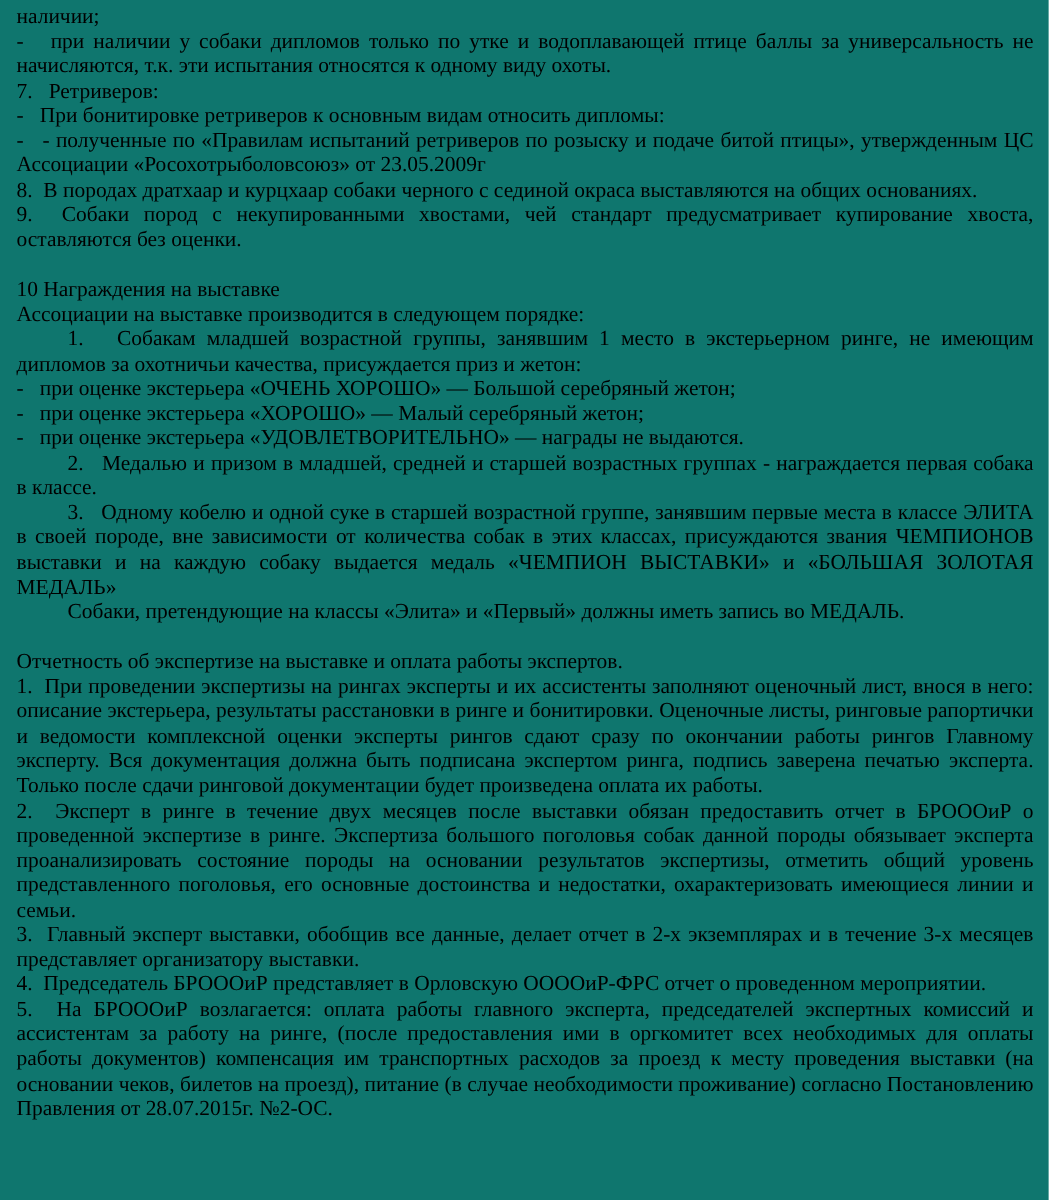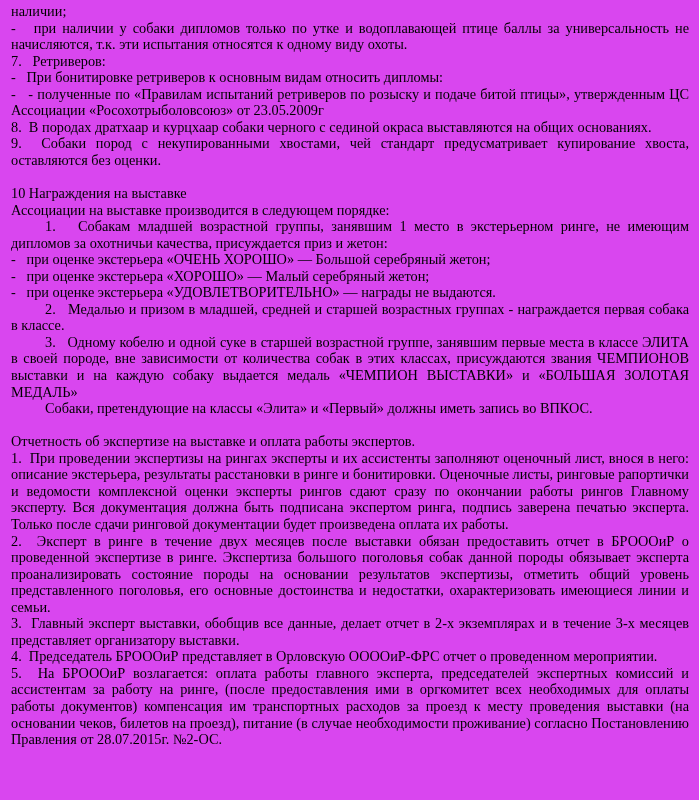--- a/index.html
+++ b/index.html
@@ -27,7 +27,7 @@
 </head>
 <body>
 
-<div class="page" style="background: #d946ef; color: rgb(0, 0, 0);">
+<div class="page" style="background: #0f766e; color: rgb(0, 0, 0);">
   <p class="l">наличии;</p>
   <p class="j">-&nbsp;&nbsp;&nbsp;при наличии у собаки дипломов только по утке и водоплавающей птице баллы за универсальность не начисляются, т.к. эти испытания относятся к одному виду охоты.</p>
   <p class="l">7.&nbsp;&nbsp;&nbsp;Ретриверов:</p>

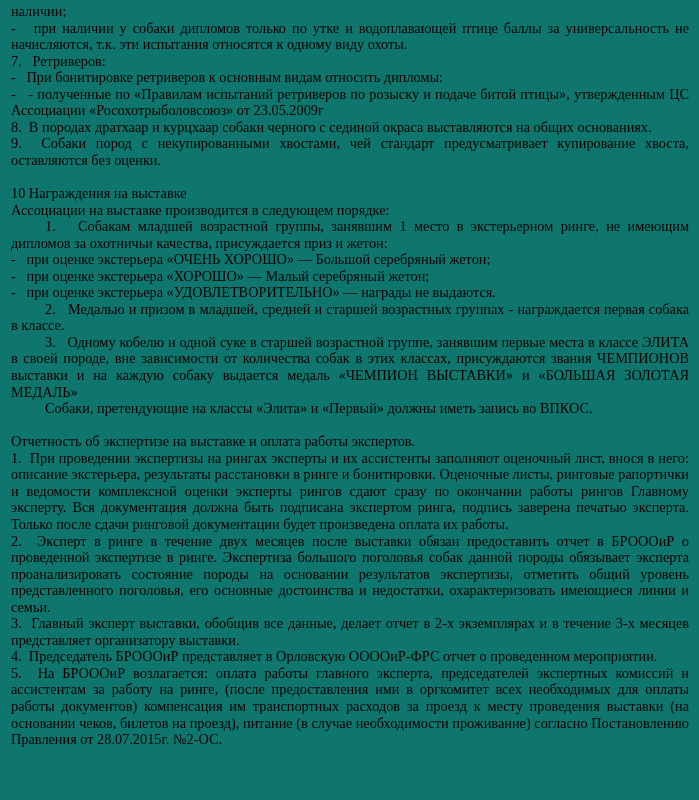--- a/index.html
+++ b/index.html
@@ -46,7 +46,7 @@
   <p class="l">-&nbsp;&nbsp;&nbsp;при оценке экстерьера «УДОВЛЕТВОРИТЕЛЬНО» — награды не выдаются.</p>
   <p class="j ind">2.&nbsp;&nbsp;&nbsp;Медалью и призом в младшей, средней и старшей возрастных группах - награждается первая собака в классе.</p>
   <p class="j ind">3.&nbsp;&nbsp;&nbsp;Одному кобелю и одной суке в старшей возрастной группе, занявшим первые места в классе ЭЛИТА в своей породе, вне зависимости от количества собак в этих классах, присуждаются звания ЧЕМПИОНОВ выставки и на каждую собаку выдается медаль «ЧЕМПИОН ВЫСТАВКИ» и «БОЛЬШАЯ ЗОЛОТАЯ МЕДАЛЬ»</p>
-  <p class="l ind">Собаки, претендующие на классы «Элита» и «Первый» должны иметь запись во ВПКОС.</p>
+  <p class="l ind">Собаки, претендующие на классы «Элита» и «Первый» должны иметь запись во МЕДАЛЬ.</p>
 
   <div class="blank"></div>
 

